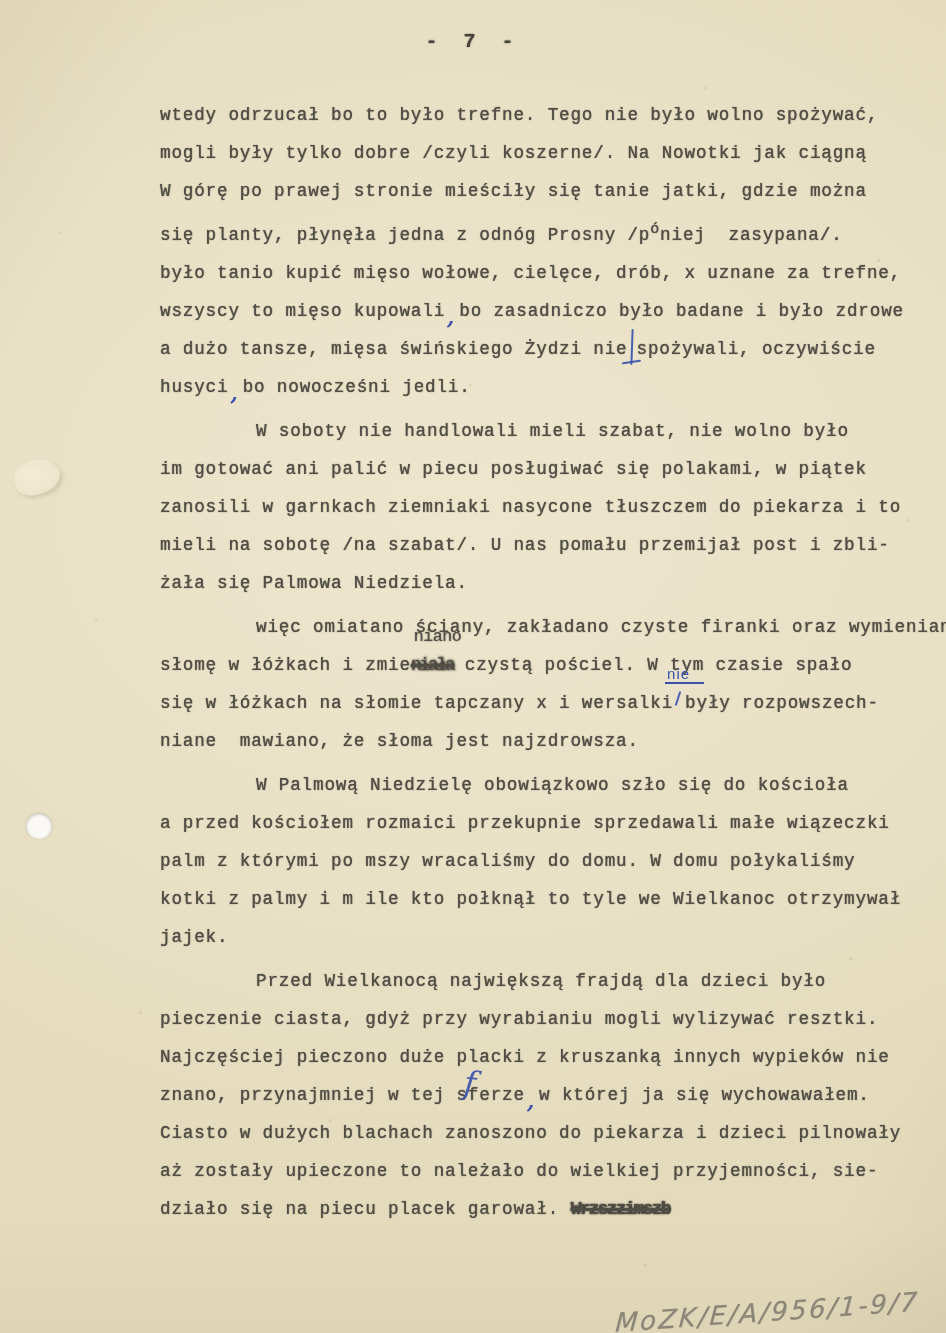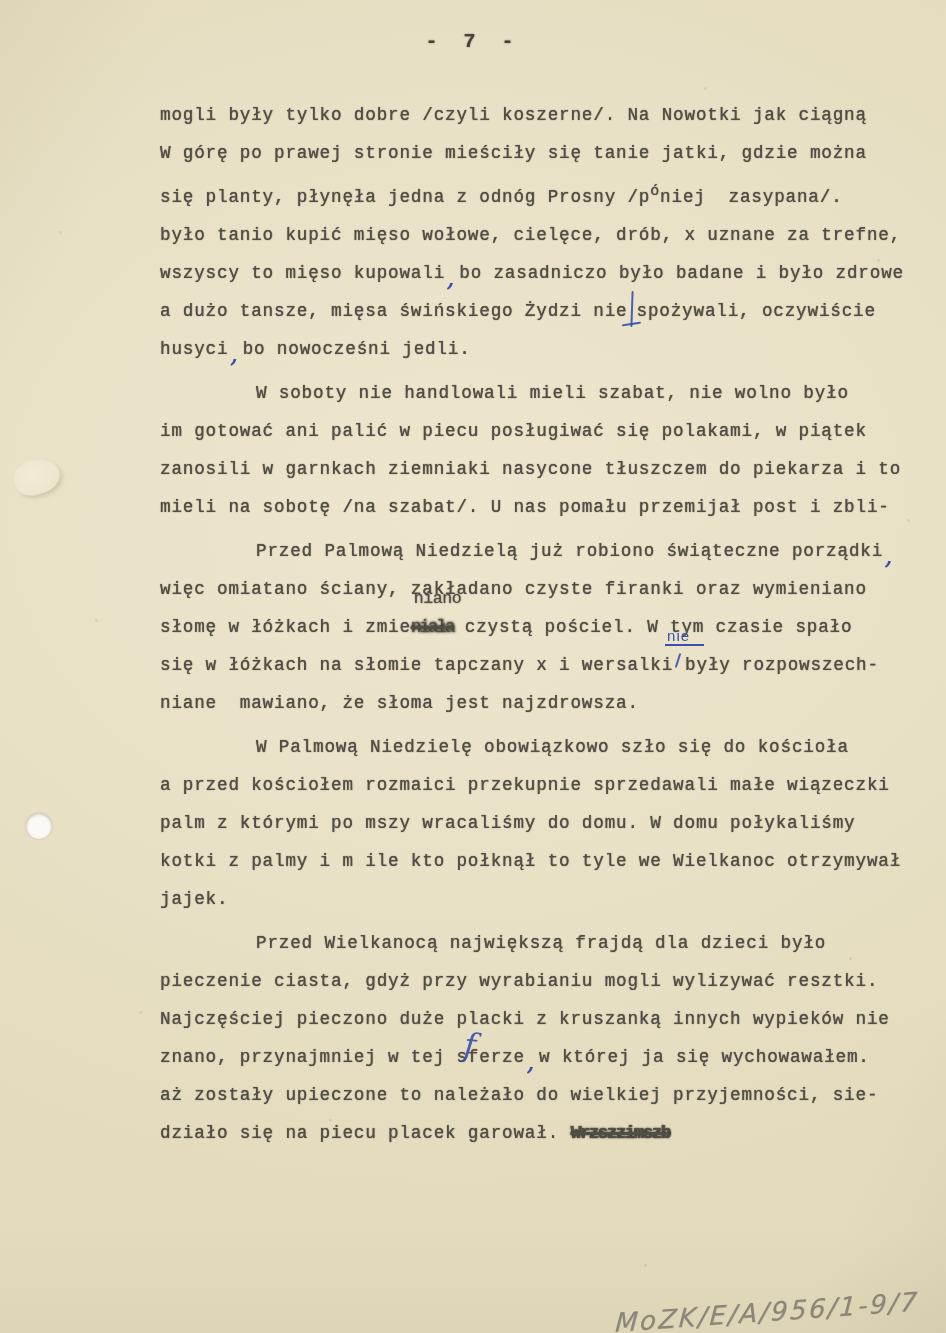--- a/index.html
+++ b/index.html
@@ -85,6 +85,7 @@
 
   <div class="document-body">
       <div class="paragraph">
+        <div class="line"><span class="seg-t">wtedy odrzucał bo to było trefne. Tego nie było wolno spożywać,</span></div>
         <div class="line"><span class="seg-t">mogli były tylko dobre /czyli koszerne/. Na Nowotki jak ciągną</span></div>
         <div class="line"><span class="seg-t">W górę po prawej stronie mieściły się tanie jatki, gdzie można</span></div>
         <div class="line"><span class="seg-t">się planty, płynęła jedna z odnóg Prosny /p</span><span class="seg-sup">ó</span><span class="seg-t">niej  zasypana/.</span></div>

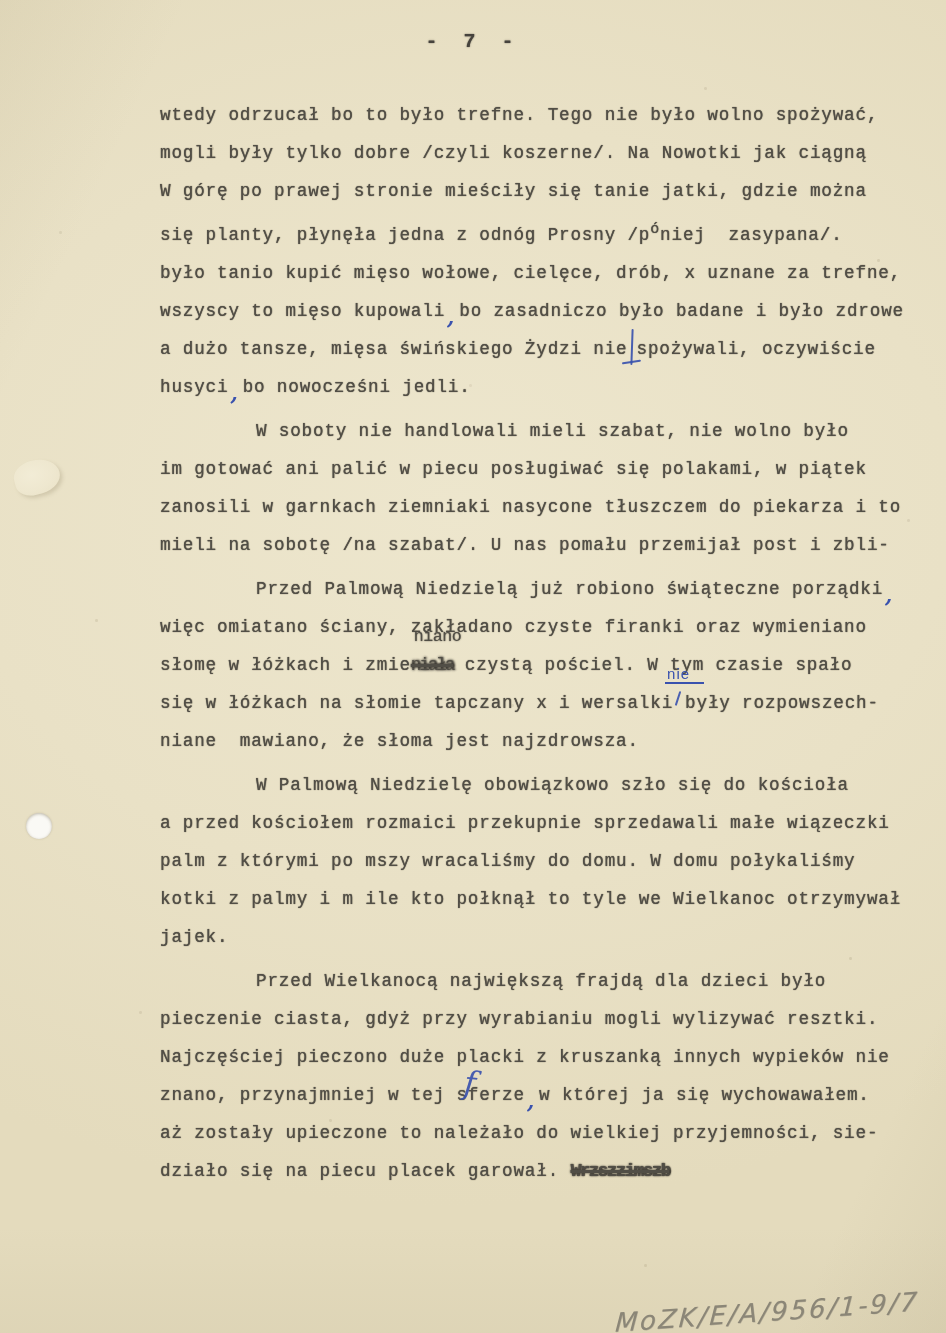--- a/index.html
+++ b/index.html
@@ -99,6 +99,7 @@
         <div class="line"><span class="seg-t">im gotować ani palić w piecu posługiwać się polakami, w piątek</span></div>
         <div class="line"><span class="seg-t">zanosili w garnkach ziemniaki nasycone tłuszczem do piekarza i to</span></div>
         <div class="line"><span class="seg-t">mieli na sobotę /na szabat/. U nas pomału przemijał post i zbli-</span></div>
+        <div class="line"><span class="seg-t">żała się Palmowa Niedziela.</span></div>
       </div>
       <div class="paragraph indent">
         <div class="line"><span class="seg-t">Przed Palmową Niedzielą już robiono świąteczne porządki</span><span class="seg-bc">,</span></div>

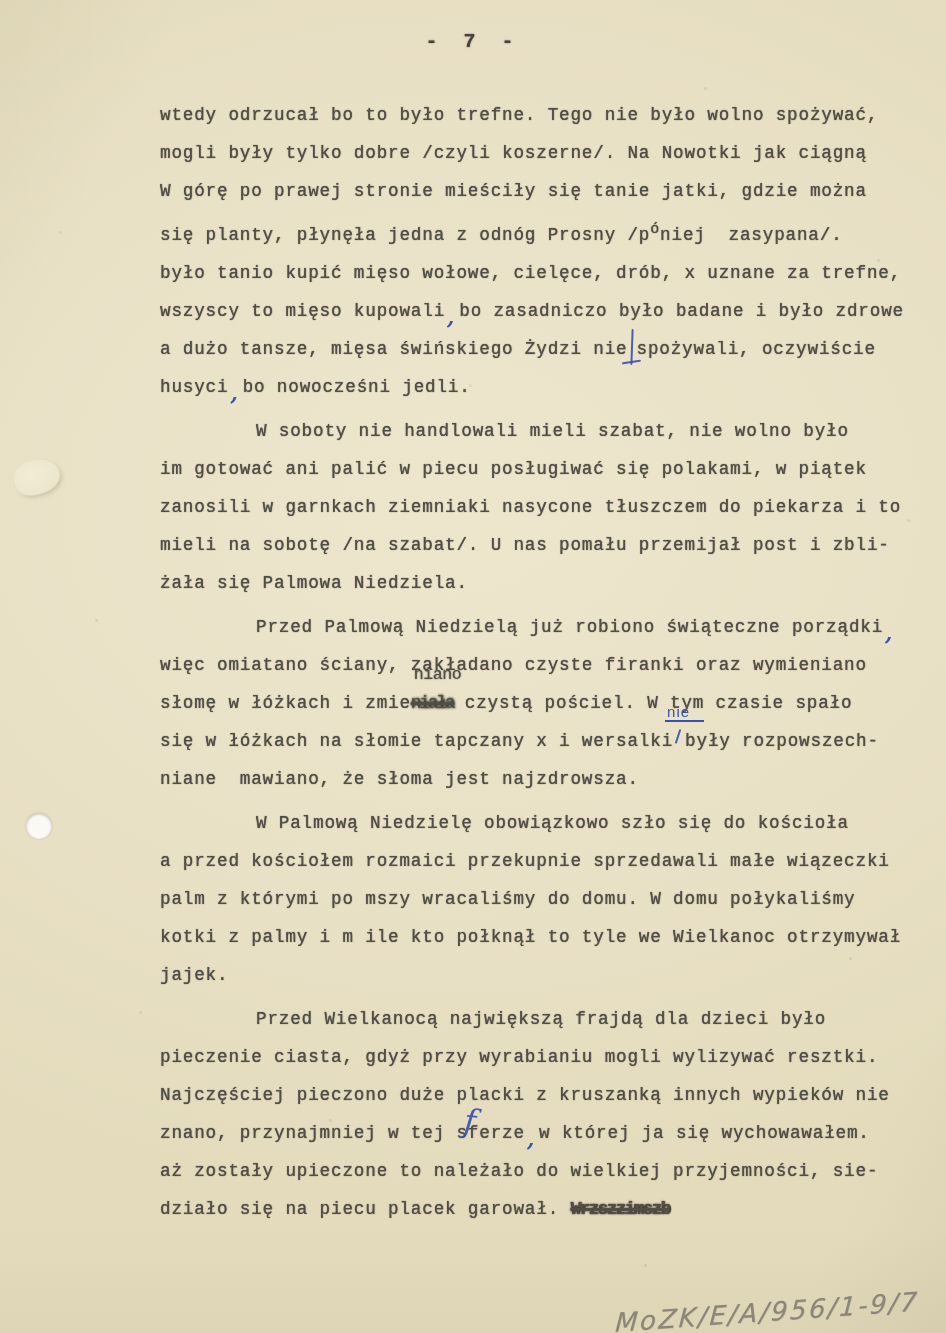--- a/index.html
+++ b/index.html
@@ -102,7 +102,6 @@
         <div class="line"><span class="seg-t">żała się Palmowa Niedziela.</span></div>
       </div>
       <div class="paragraph indent">
-        <div class="line"><span class="seg-t">Przed Palmową Niedzielą już robiono świąteczne porządki</span><span class="seg-bc">,</span></div>
         <div class="line"><span class="seg-t">więc omiatano ściany, zakładano czyste firanki oraz wymieniano</span></div>
         <div class="line"><span class="seg-t">słomę w łóżkach i zmie</span><span class="seg-over"><span class="base">niała</span><span class="up">niano</span></span><span class="seg-t"> czystą pościel. W tym czasie spało</span></div>
         <div class="line"><span class="seg-t">się w łóżkach na słomie tapczany x i wersalki</span><span class="seg-bsup"><span class="caret"></span><span class="up">nie</span></span><span class="seg-t">były rozpowszech-</span></div>

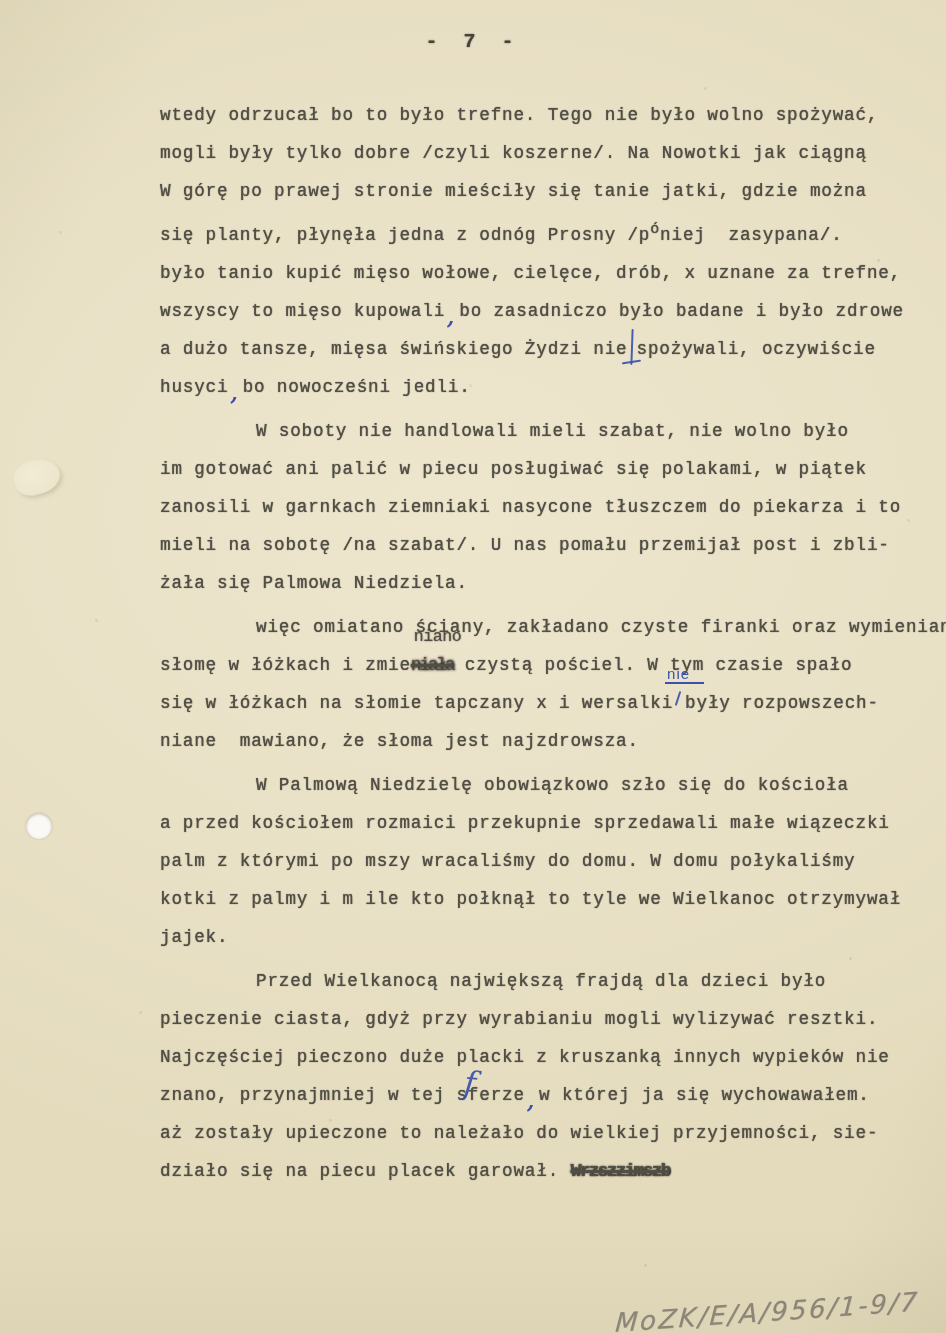--- a/index.html
+++ b/index.html
@@ -119,6 +119,7 @@
         <div class="line"><span class="seg-t">pieczenie ciasta, gdyż przy wyrabianiu mogli wylizywać resztki.</span></div>
         <div class="line"><span class="seg-t">Najczęściej pieczono duże placki z kruszanką innych wypieków nie</span></div>
         <div class="line"><span class="seg-t">znano, przynajmniej w tej s</span><span class="seg-bf"><span class="typed">f</span><span class="pen">f</span></span><span class="seg-t">erze</span><span class="seg-bc">,</span><span class="seg-t">w której ja się wychowawałem.</span></div>
+        <div class="line"><span class="seg-t">Ciasto w dużych blachach zanoszono do piekarza i dzieci pilnowały</span></div>
         <div class="line"><span class="seg-t">aż zostały upieczone to należało do wielkiej przyjemności, sie-</span></div>
         <div class="line"><span class="seg-t">działo się na piecu placek garował. </span><span class="seg-strike">Wrzszzimszb</span></div>
       </div>

